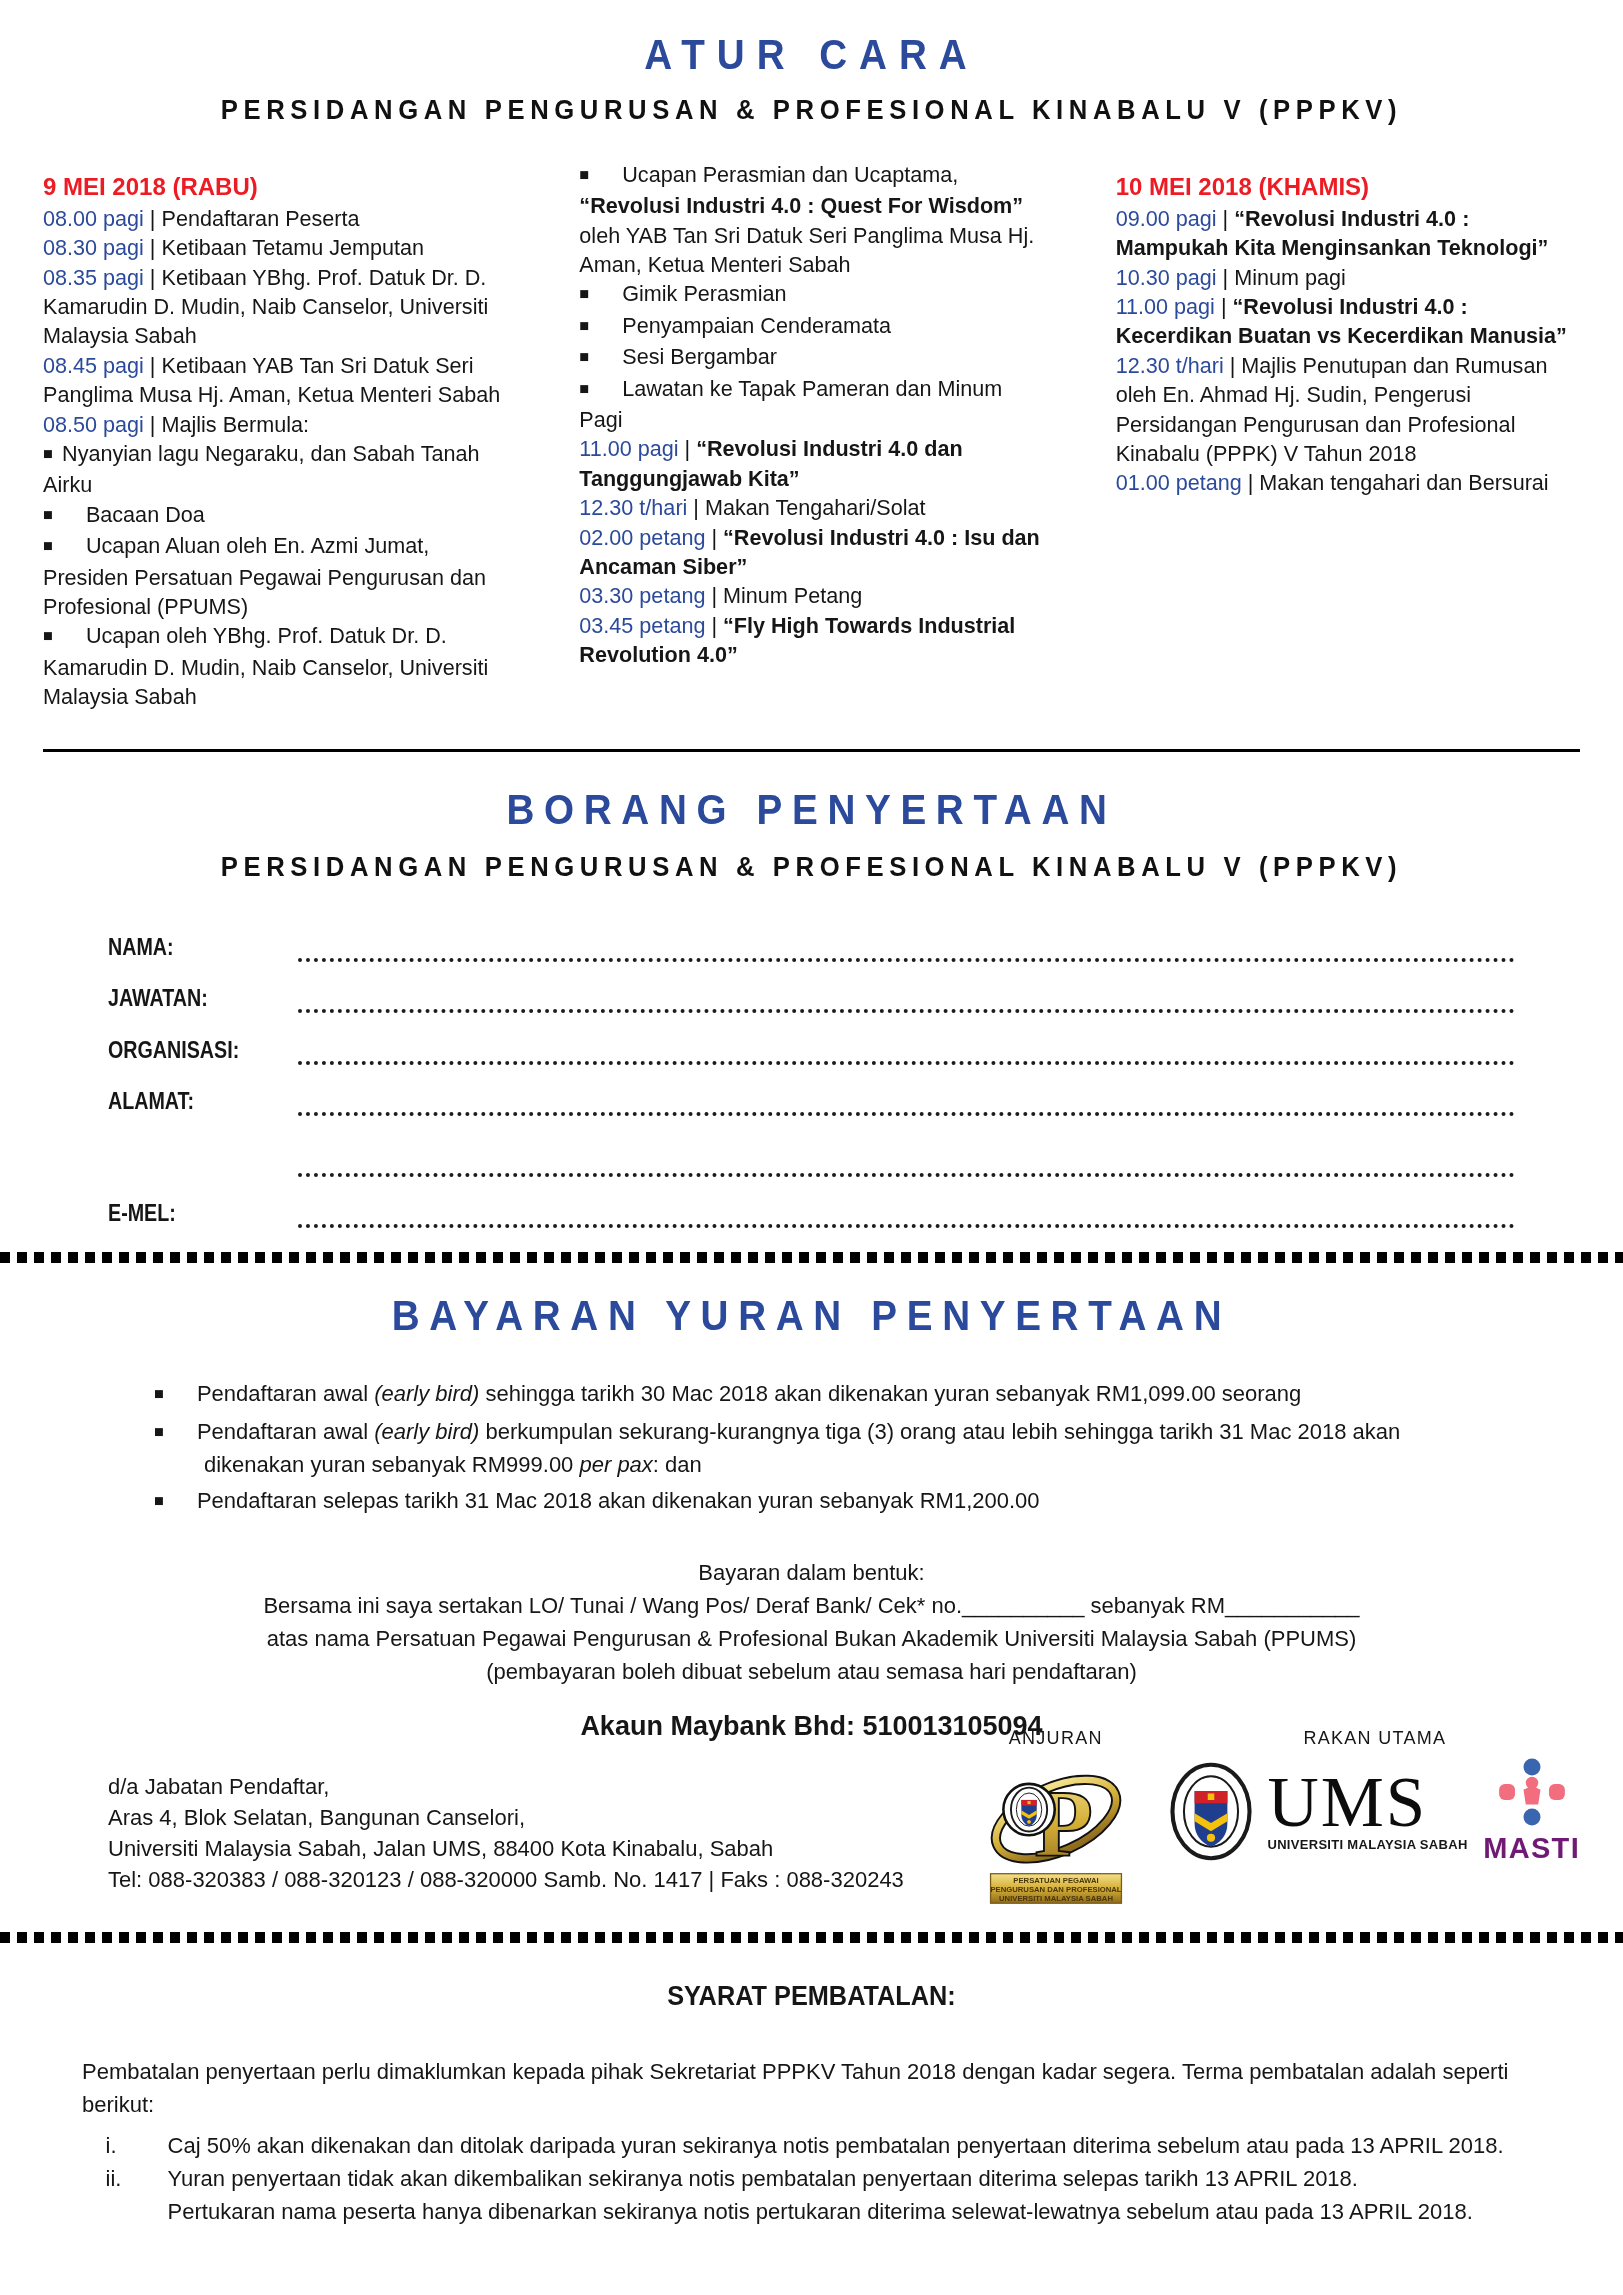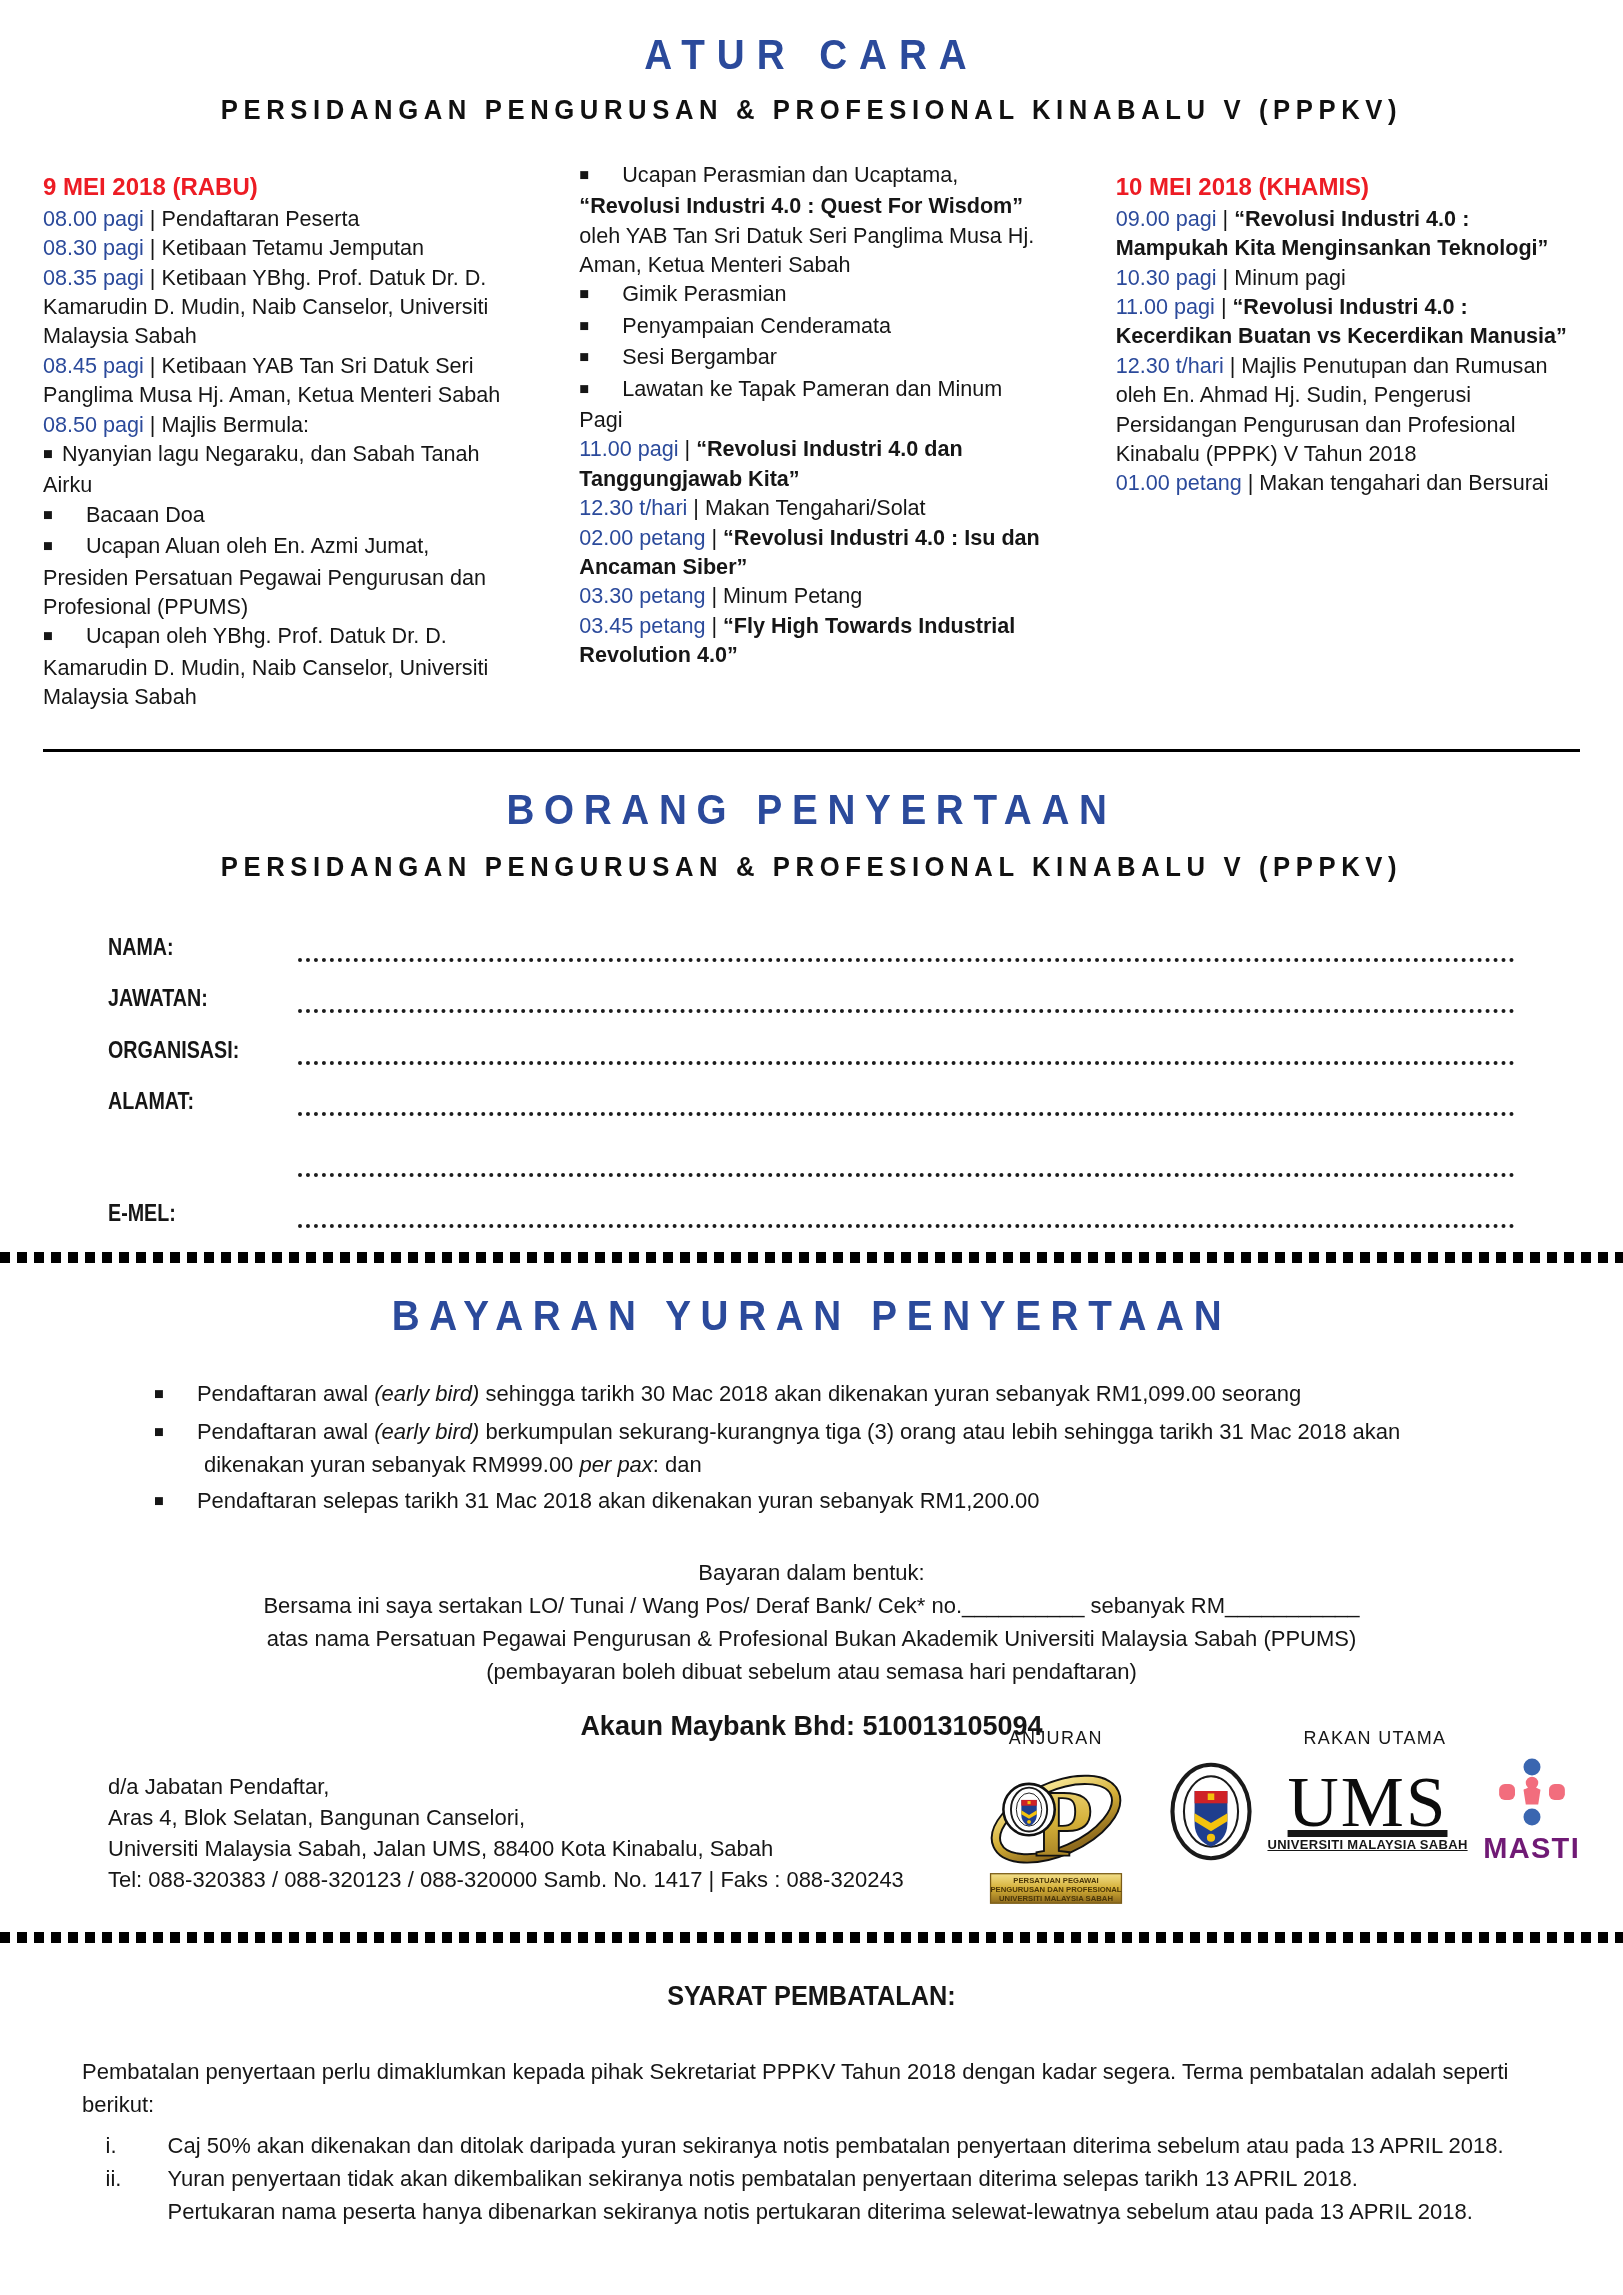--- a/index.html
+++ b/index.html
@@ -59,7 +59,7 @@
   .sp-group{text-align:center;}
   .sp-label{font-size:18px;letter-spacing:1.3px;margin-bottom:9.2px;}
   .rakan-logos{display:flex;align-items:center;gap:15.7px;}
-  .ums-word{text-align:center;text-decoration:underline;}
+  .ums-word{text-align:left;}
   .ums-w{font-family:"Liberation Serif",serif;font-size:71px;line-height:63px;letter-spacing:2px;color:#0c0c0c;}
   .ums-cap{font-size:13px;font-weight:700;letter-spacing:0.3px;margin-top:2.6px;}
   .masti{text-align:center;}

